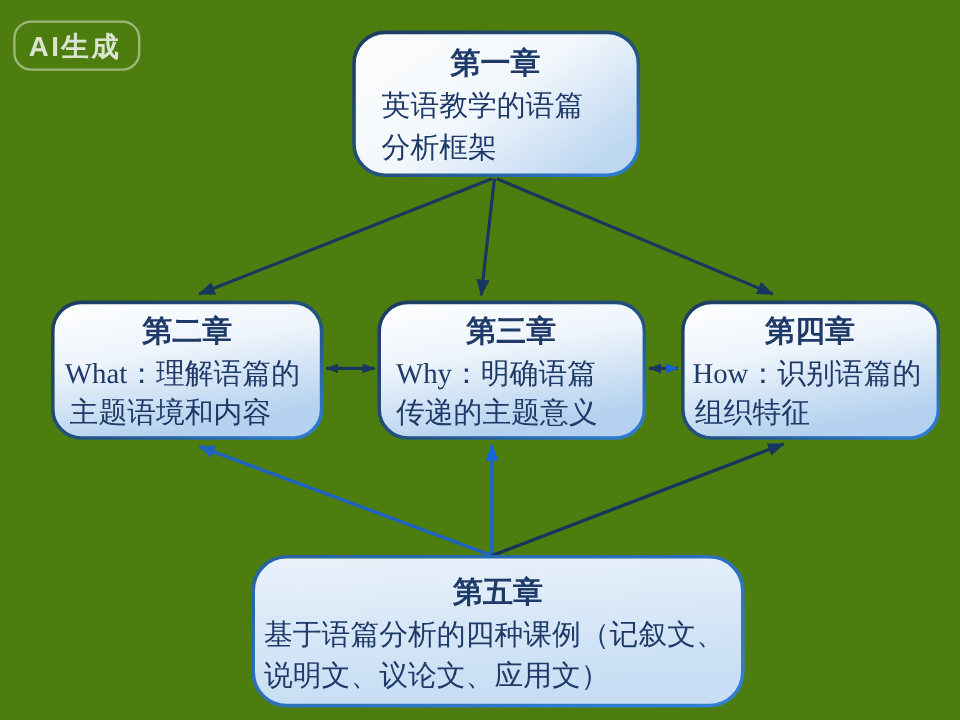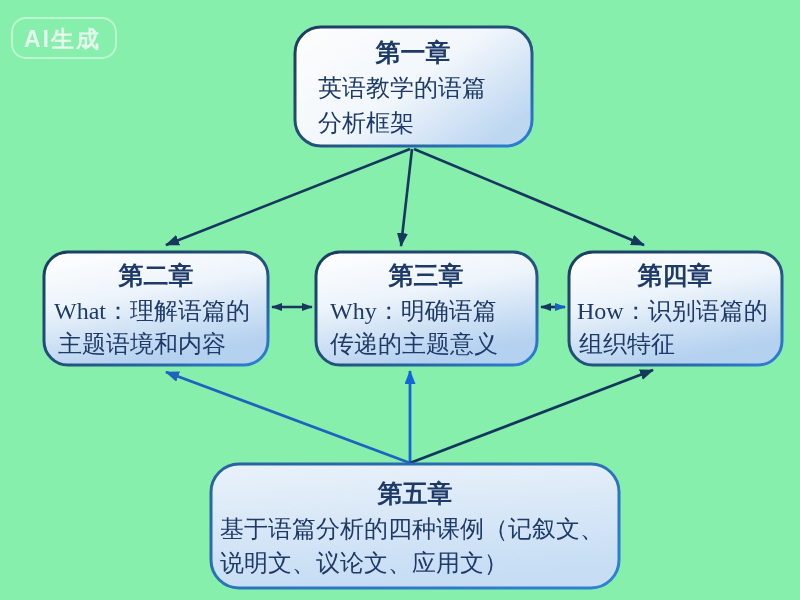--- a/index.html
+++ b/index.html
@@ -11,7 +11,7 @@
   .stage {
     position: relative;
     width: 800px; height: 600px;
-    background: #86efac;
+    background: #4d7c0f;
     overflow: hidden;
   }
   svg { display: block; }

